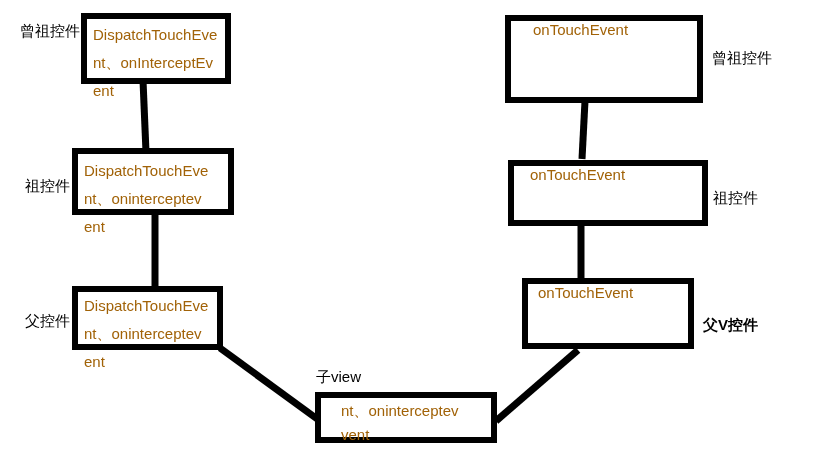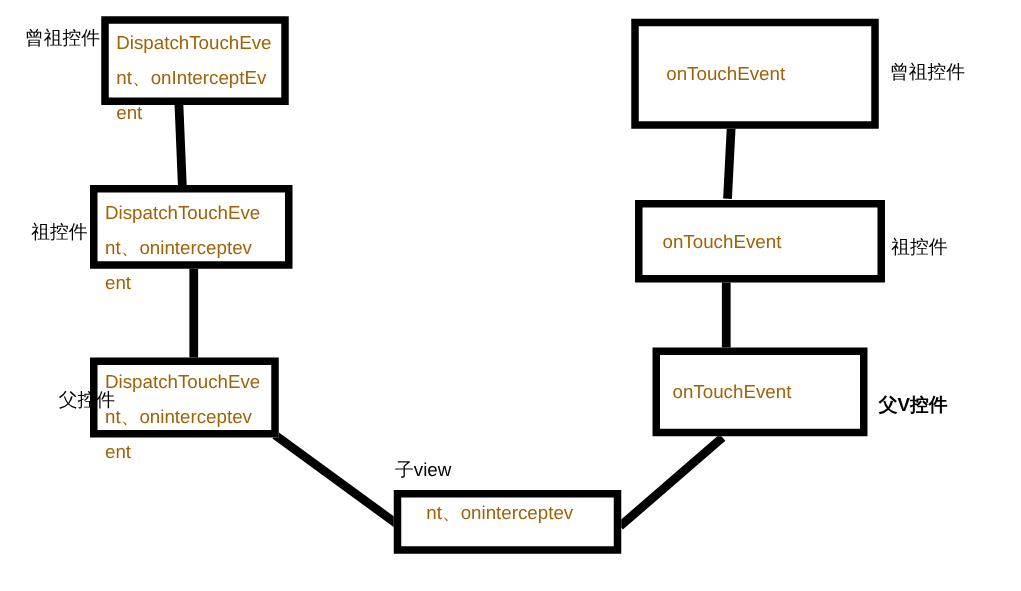--- a/index.html
+++ b/index.html
@@ -49,7 +49,7 @@
   }
   .rbox {
     display: flex;
-    align-items: center;
+    align-items: flex-start;
   }
   .label {
     position: absolute;

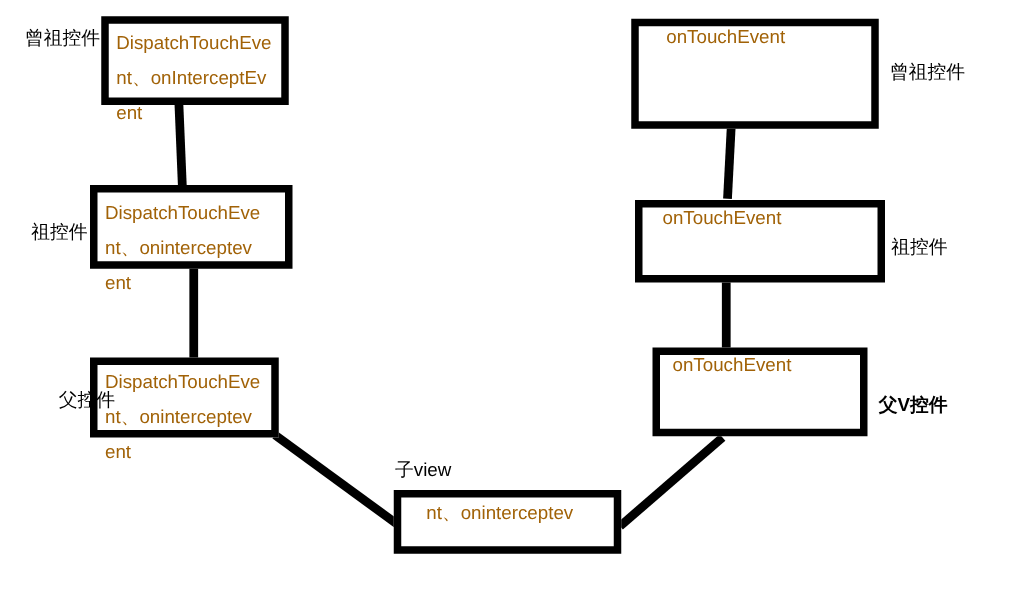--- a/index.html
+++ b/index.html
@@ -112,7 +112,7 @@
 
   <div class="label label-right-align" style="left:14px; top:23px; width:66px;">曾祖控件</div>
   <div class="label" style="left:25px; top:178px;">祖控件</div>
-  <div class="label" style="left:25px; top:313px;margin-left:22px;">父控件</div>
+  <div class="label" style="left:25px; top:313px;">父控件</div>
   <div class="label" style="left:316px; top:369px;">子view</div>
   <div class="label" style="left:712px; top:50px;">曾祖控件</div>
   <div class="label" style="left:713px; top:190px;">祖控件</div>

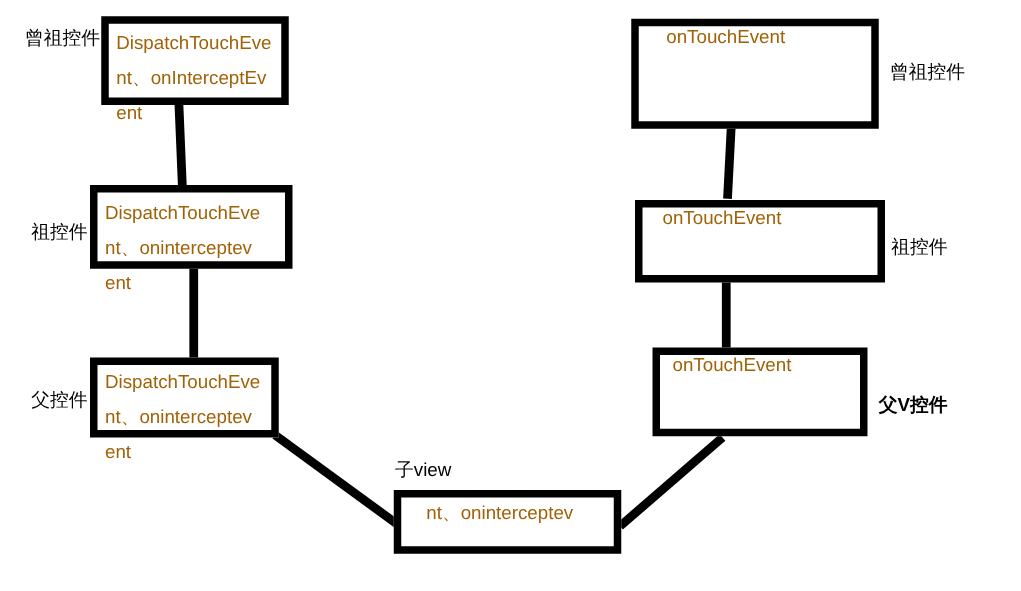--- a/index.html
+++ b/index.html
@@ -96,6 +96,7 @@
 
   <div class="box childbox" style="left:315px; top:392px; width:182px; height:51px;">
     <div class="bline">nt、oninterceptev</div>
+    <div class="bline">vent</div>
   </div>
 
   <div class="box rbox" style="left:505px; top:15px; width:198px; height:88px; padding-left:22px;">

